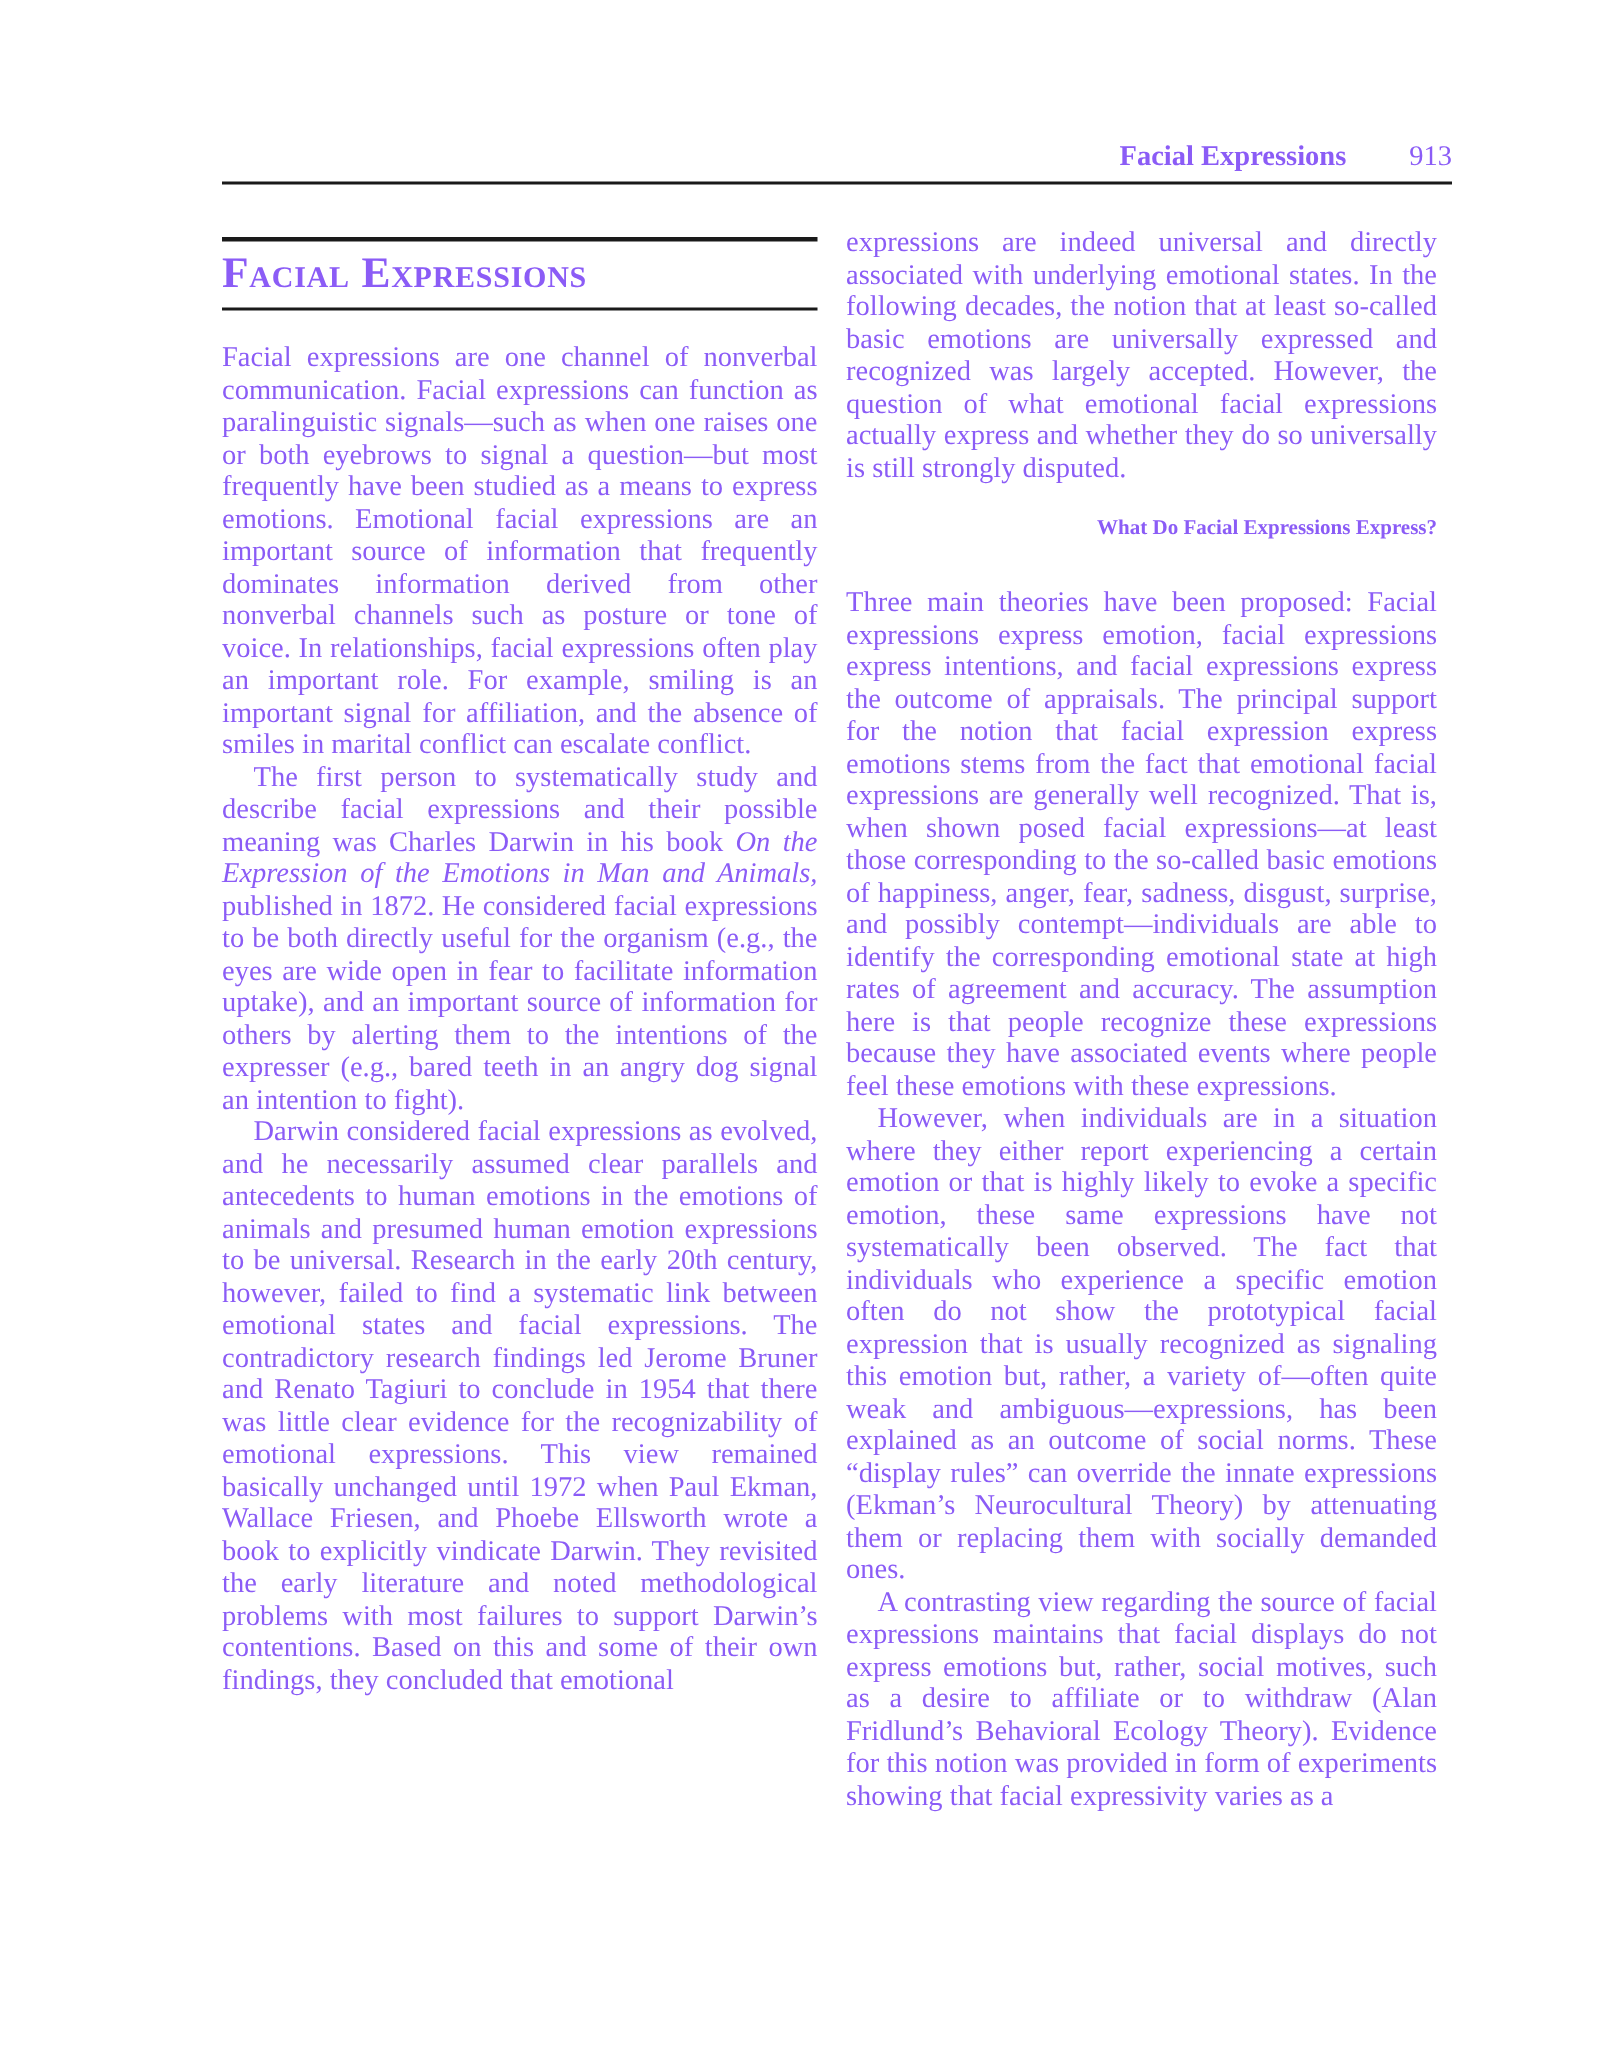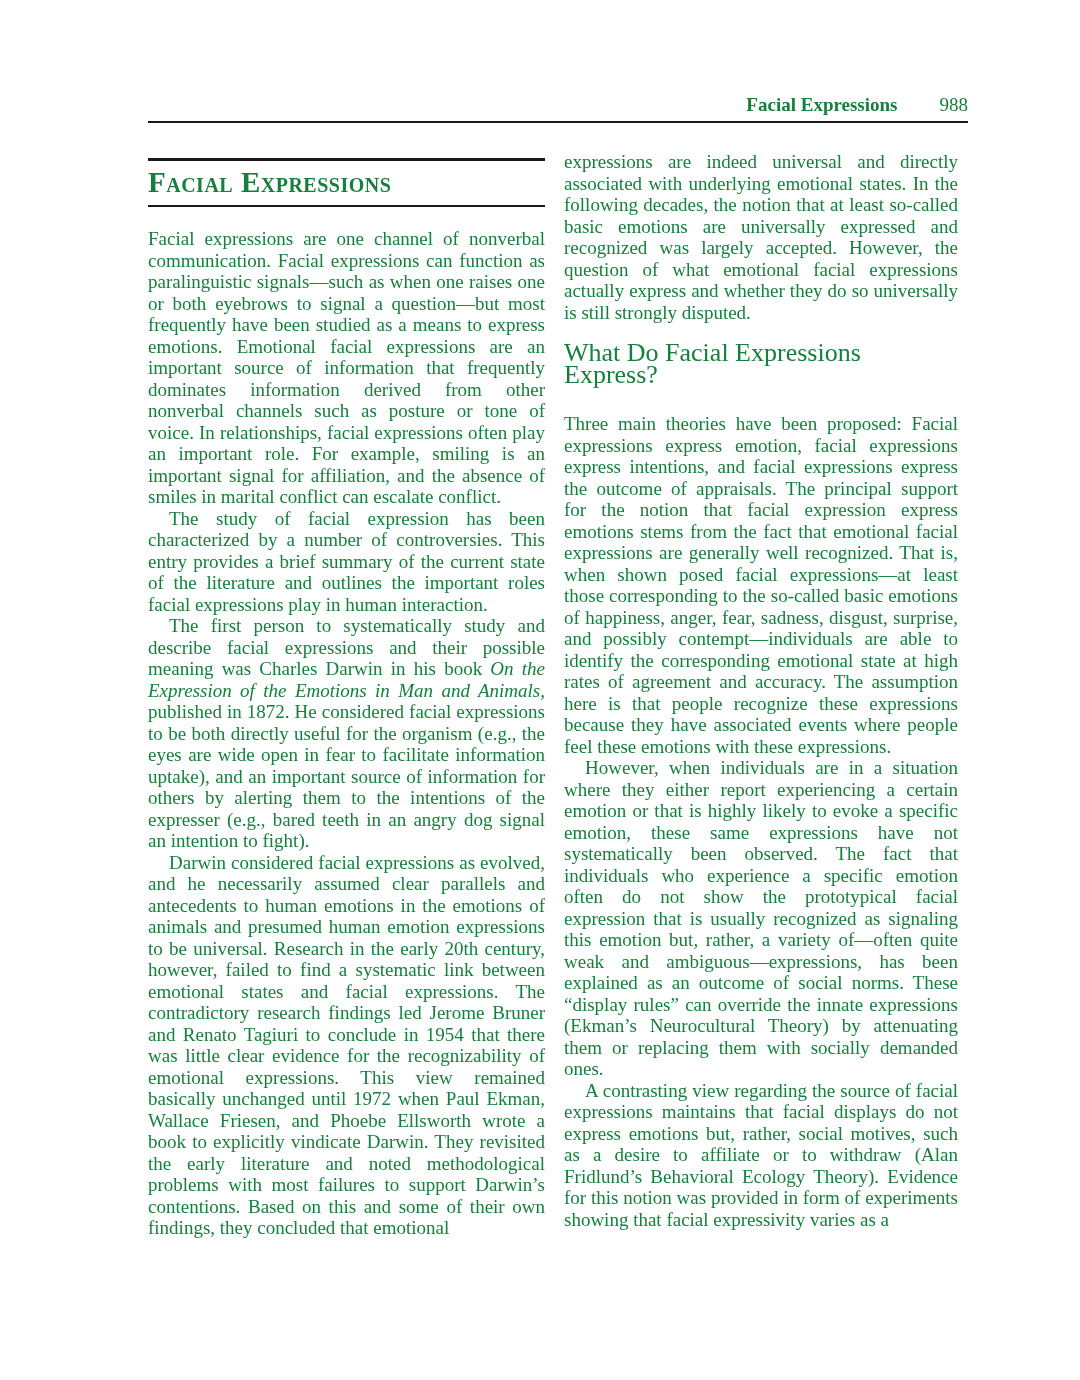--- a/index.html
+++ b/index.html
@@ -8,7 +8,7 @@
     width:1080px;height:1380px;
     background:#ffffff;
     font-family:"Liberation Serif","DejaVu Serif",serif;
-    color:#15803d;
+    color:#8b5cf6;
     overflow:hidden;
   }
   

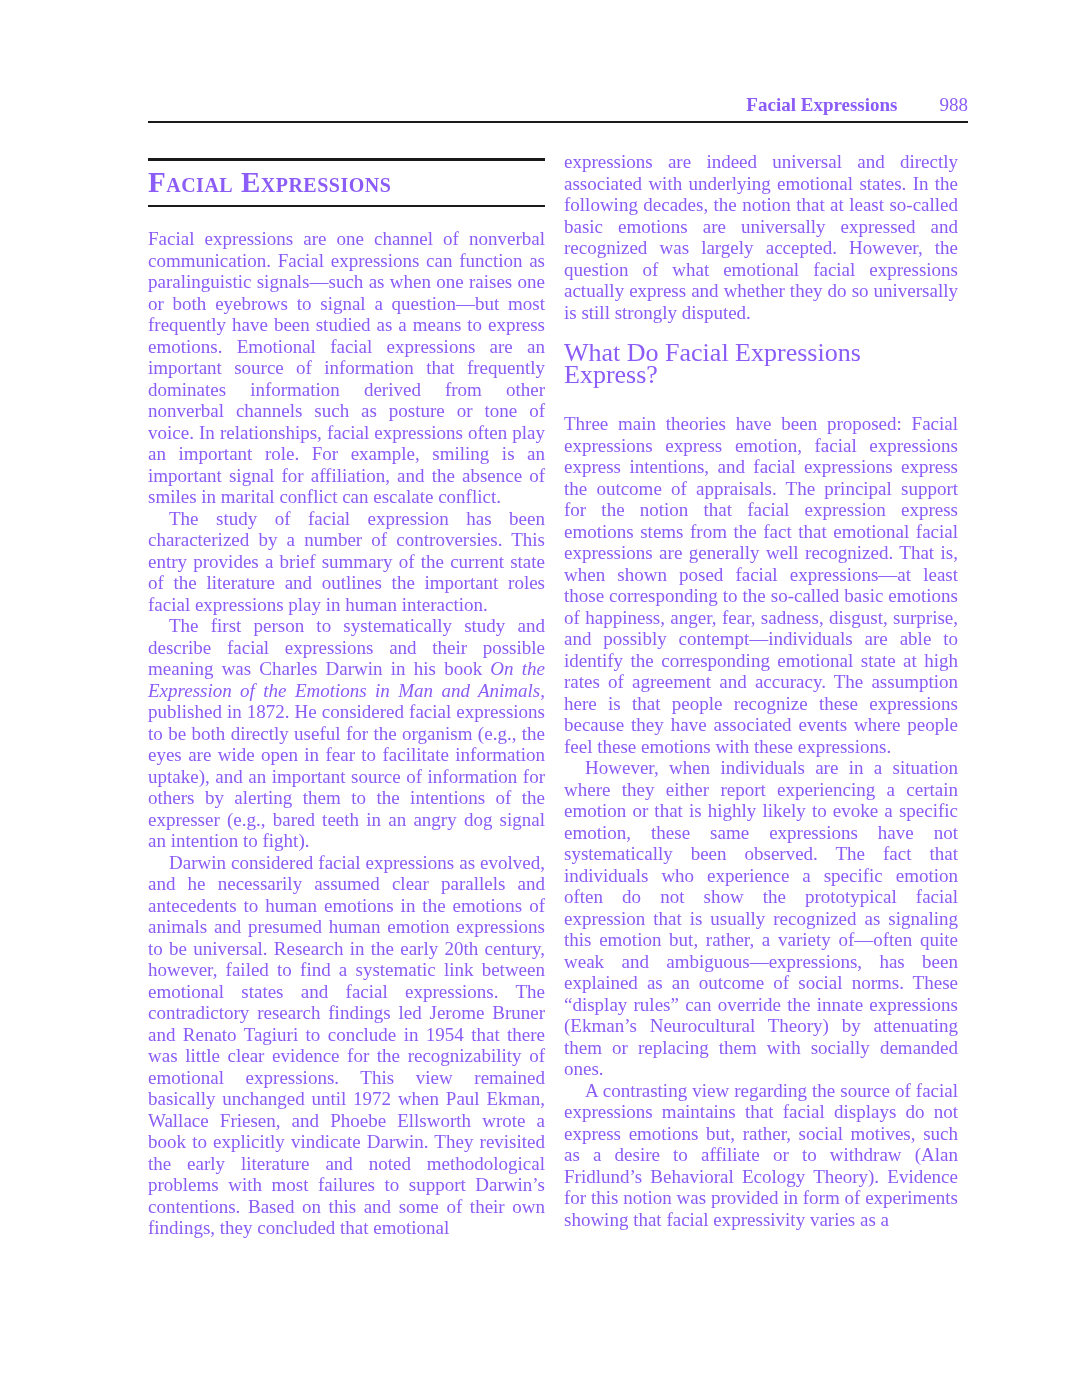--- a/index.html
+++ b/index.html
@@ -69,7 +69,7 @@
 
   <div class="running-header">
     <span class="running-head-title">Facial Expressions</span>
-    <span class="page-number">988</span>
+    <span class="page-number">913</span>
   </div>
 
   <div class="column left-column">

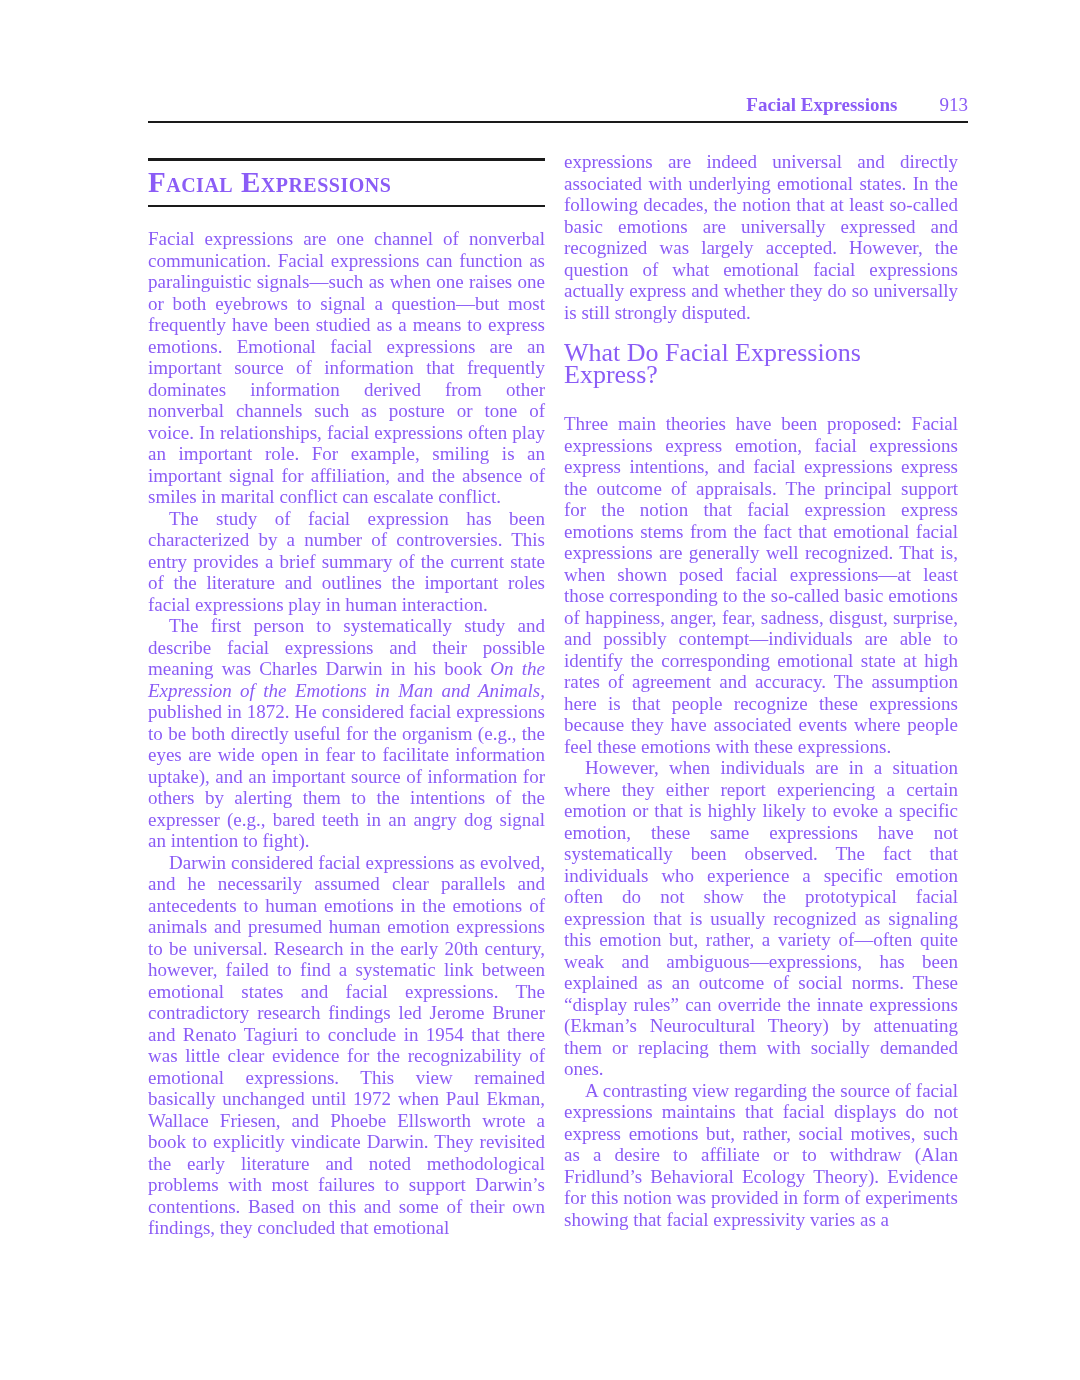--- a/index.html
+++ b/index.html
@@ -55,10 +55,10 @@
   .italic{font-style:italic;font-family:Liberation Serif, serif;}
 
   .section-heading{
-    font-weight:400;
-    font-size:26px;
+    font-weight:700;
+    font-size:14px;
     line-height:22px;
-    text-align:left;
+    text-align:right;
     margin:19px 0 27px 0;
   }
 </style>

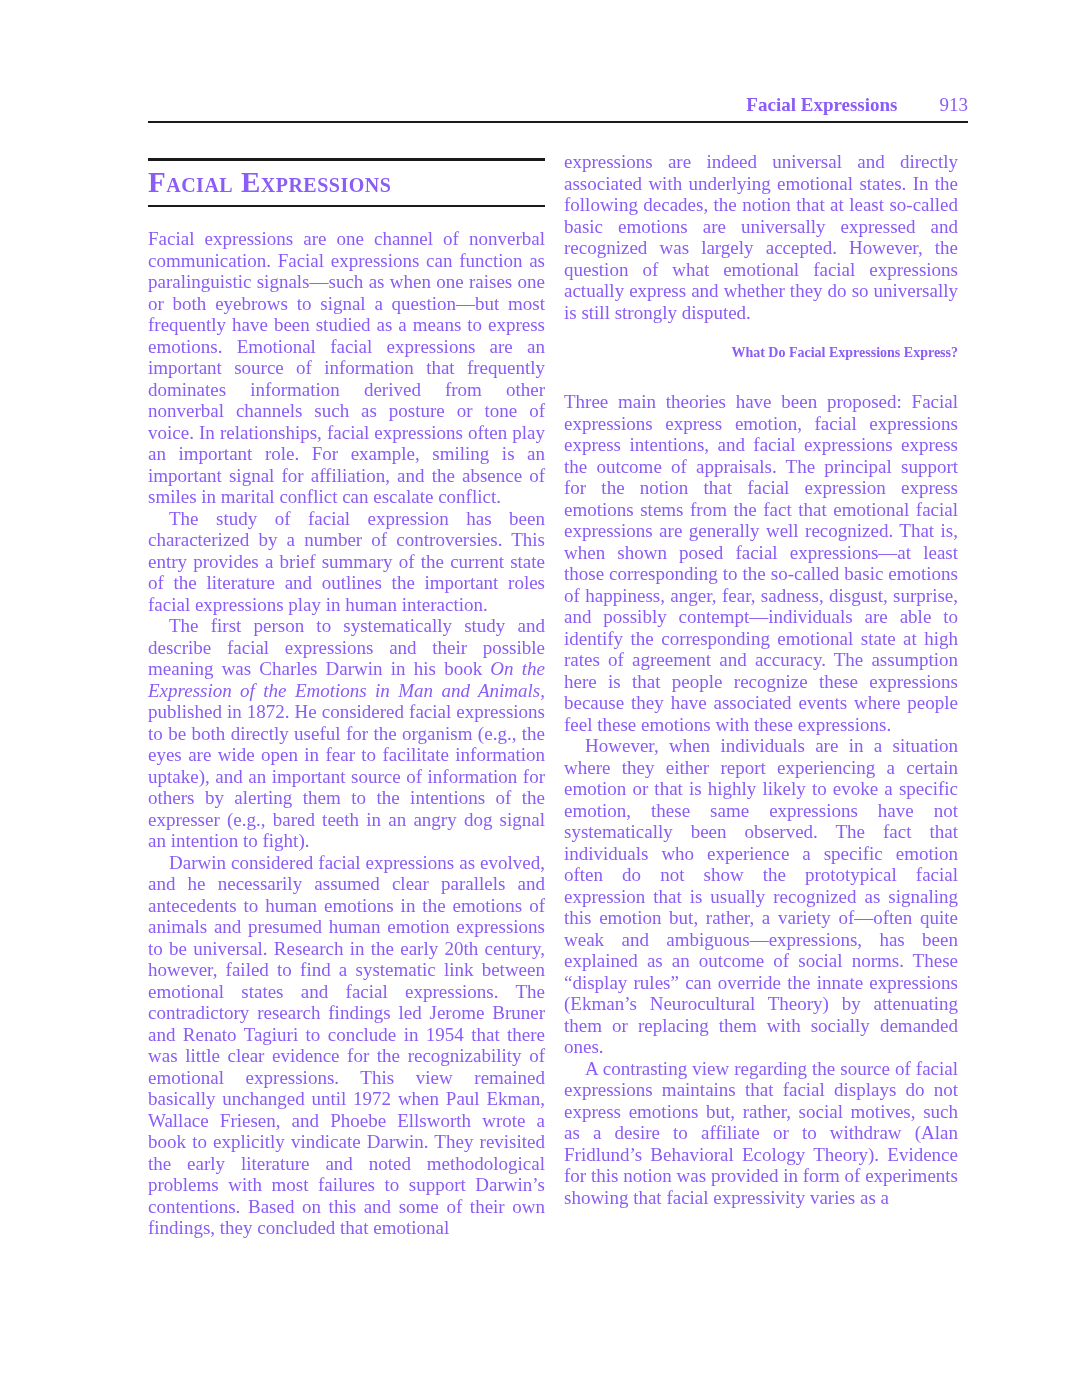--- a/index.html
+++ b/index.html
@@ -78,7 +78,6 @@
     </div>
     <div>
         <p class="para"><span>Facial expressions are one channel of nonverbal communication. Facial expressions can function as paralinguistic signals—such as when one raises one or both eyebrows to signal a question—but most frequently have been studied as a means to express emotions. Emotional facial expressions are an important source of information that frequently dominates information derived from other nonverbal channels such as posture or tone of voice. In relationships, facial expressions often play an important role. For example, smiling is an important signal for affiliation, and the absence of smiles in marital conflict can escalate conflict.</span></p>
-        <p class="para indent"><span>The study of facial expression has been characterized by a number of controversies. This entry provides a brief summary of the current state of the literature and outlines the important roles facial expressions play in human interaction.</span></p>
         <p class="para indent"><span>The first person to systematically study and describe facial expressions and their possible meaning was Charles Darwin in his book </span><span class="italic">On the Expression of the Emotions in Man and Animals,</span><span> published in 1872. He considered facial expressions to be both directly useful for the organism (e.g., the eyes are wide open in fear to facilitate information uptake), and an important source of information for others by alerting them to the intentions of the expresser (e.g., bared teeth in an angry dog signal an intention to fight).</span></p>
         <p class="para indent"><span>Darwin considered facial expressions as evolved, and he necessarily assumed clear parallels and antecedents to human emotions in the emotions of animals and presumed human emotion expressions to be universal. Research in the early 20th century, however, failed to find a systematic link between emotional states and facial expressions. The contradictory research findings led Jerome Bruner and Renato Tagiuri to conclude in 1954 that there was little clear evidence for the recognizability of emotional expressions. This view remained basically unchanged until 1972 when Paul Ekman, Wallace Friesen, and Phoebe Ellsworth wrote a book to explicitly vindicate Darwin. They revisited the early literature and noted methodological problems with most failures to support Darwin’s contentions. Based on this and some of their own findings, they concluded that emotional</span></p>
       </div>

